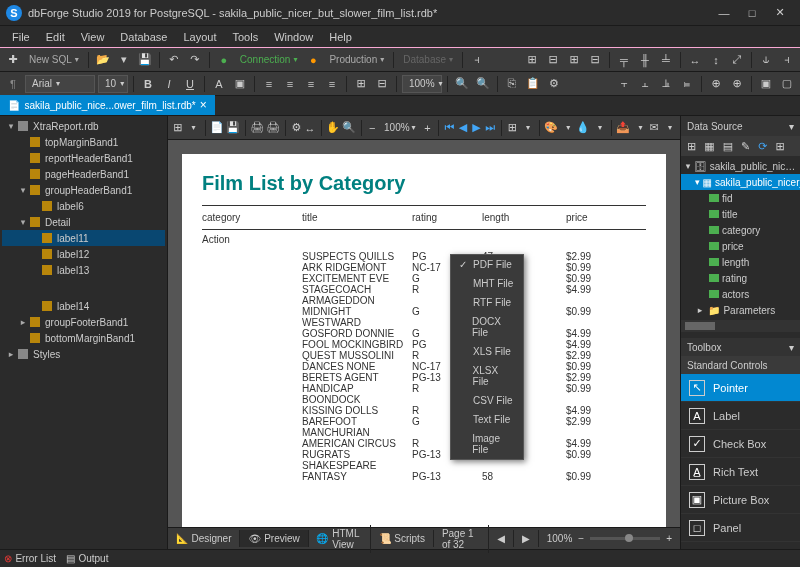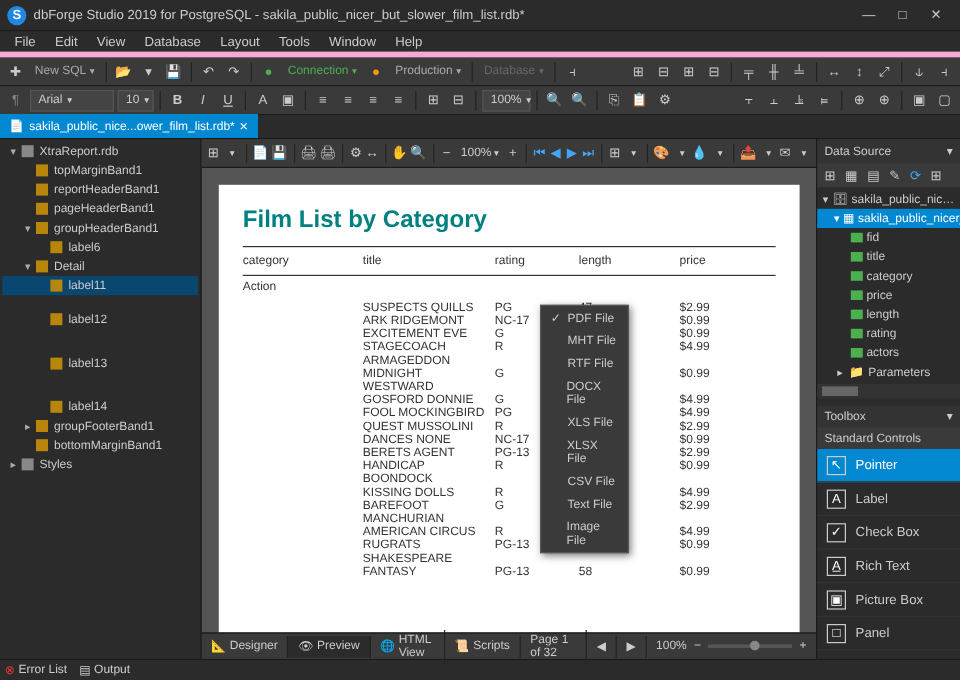--- a/index.html
+++ b/index.html
@@ -8,7 +8,7 @@
 .titlebar .logo{width:16px;height:16px;background:#1e88e5;border-radius:50%;display:flex;align-items:center;justify-content:center;color:#fff;font-weight:bold;font-size:11px;margin-right:6px}
 .titlebar .title{flex:1;color:#ccc;font-size:11px}
 .titlebar .winbtn{width:28px;height:20px;display:flex;align-items:center;justify-content:center;color:#ccc;cursor:pointer}
-.menubar{height:22px;background:#2b2b2b;display:flex;align-items:center;padding:0 4px;border-bottom:5px solid #f9a8d4}
+.menubar{height:22px;background:#2b2b2b;display:flex;align-items:center;padding:0 4px;border-bottom:1px solid #f9a8d4}
 .menubar span{padding:2px 8px;color:#ccc;cursor:pointer}
 .toolbar{height:24px;background:#3a3a3a;display:flex;align-items:center;padding:0 4px;border-bottom:1px solid #1a1a1a;gap:3px}
 .toolbar .btn{min-width:18px;height:18px;display:flex;align-items:center;justify-content:center;color:#ccc;cursor:pointer;font-size:11px}

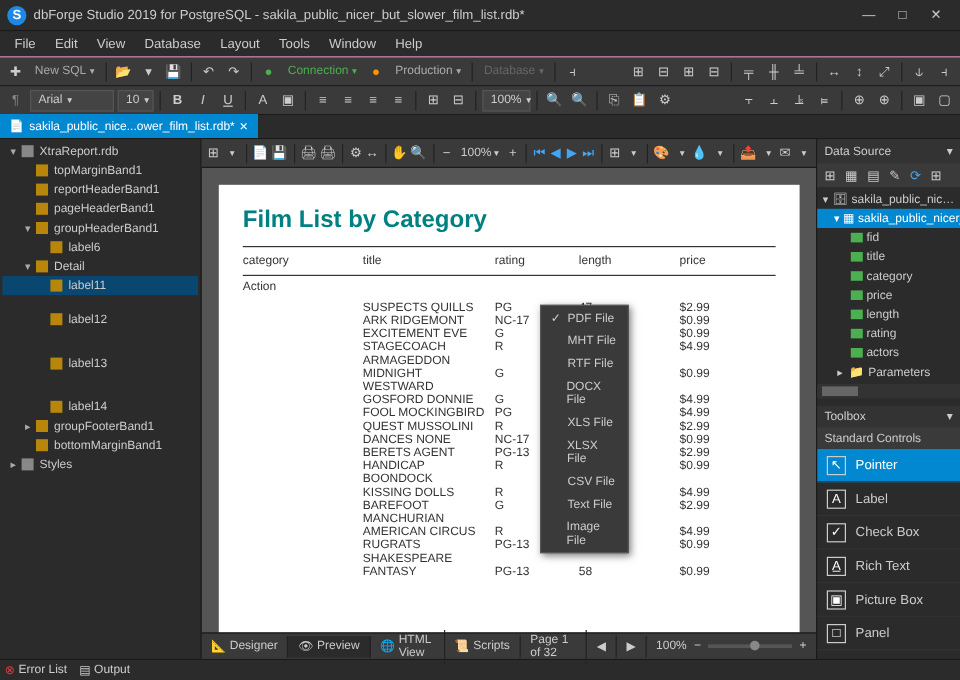--- a/index.html
+++ b/index.html
@@ -244,7 +244,7 @@
             <span class="ic"></span>
             <span class="lbl">label11</span>
           </div>
-          <div class="node" style="padding-left: 28px; margin-top: 12px;">
+          <div class="node" style="padding-left: 28px;">
             <span class="exp"></span>
             <span class="ic"></span>
             <span class="lbl">label12</span>

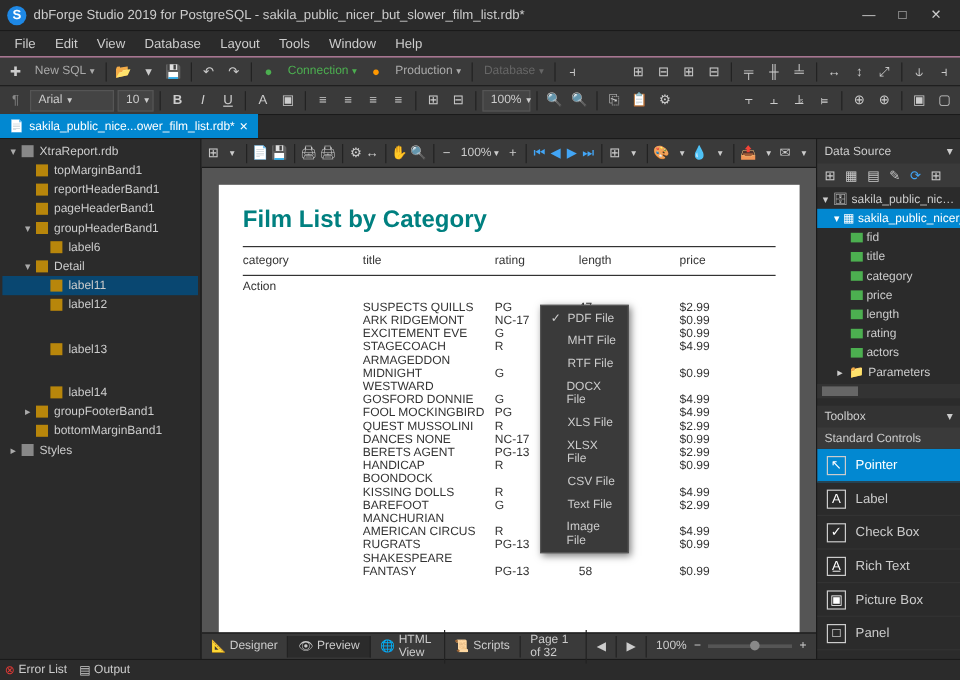--- a/index.html
+++ b/index.html
@@ -249,7 +249,7 @@
             <span class="ic"></span>
             <span class="lbl">label12</span>
           </div>
-          <div class="node" style="padding-left: 28px; margin-top: 21px;">
+          <div class="node" style="padding-left: 28px;">
             <span class="exp"></span>
             <span class="ic"></span>
             <span class="lbl">label13</span>

